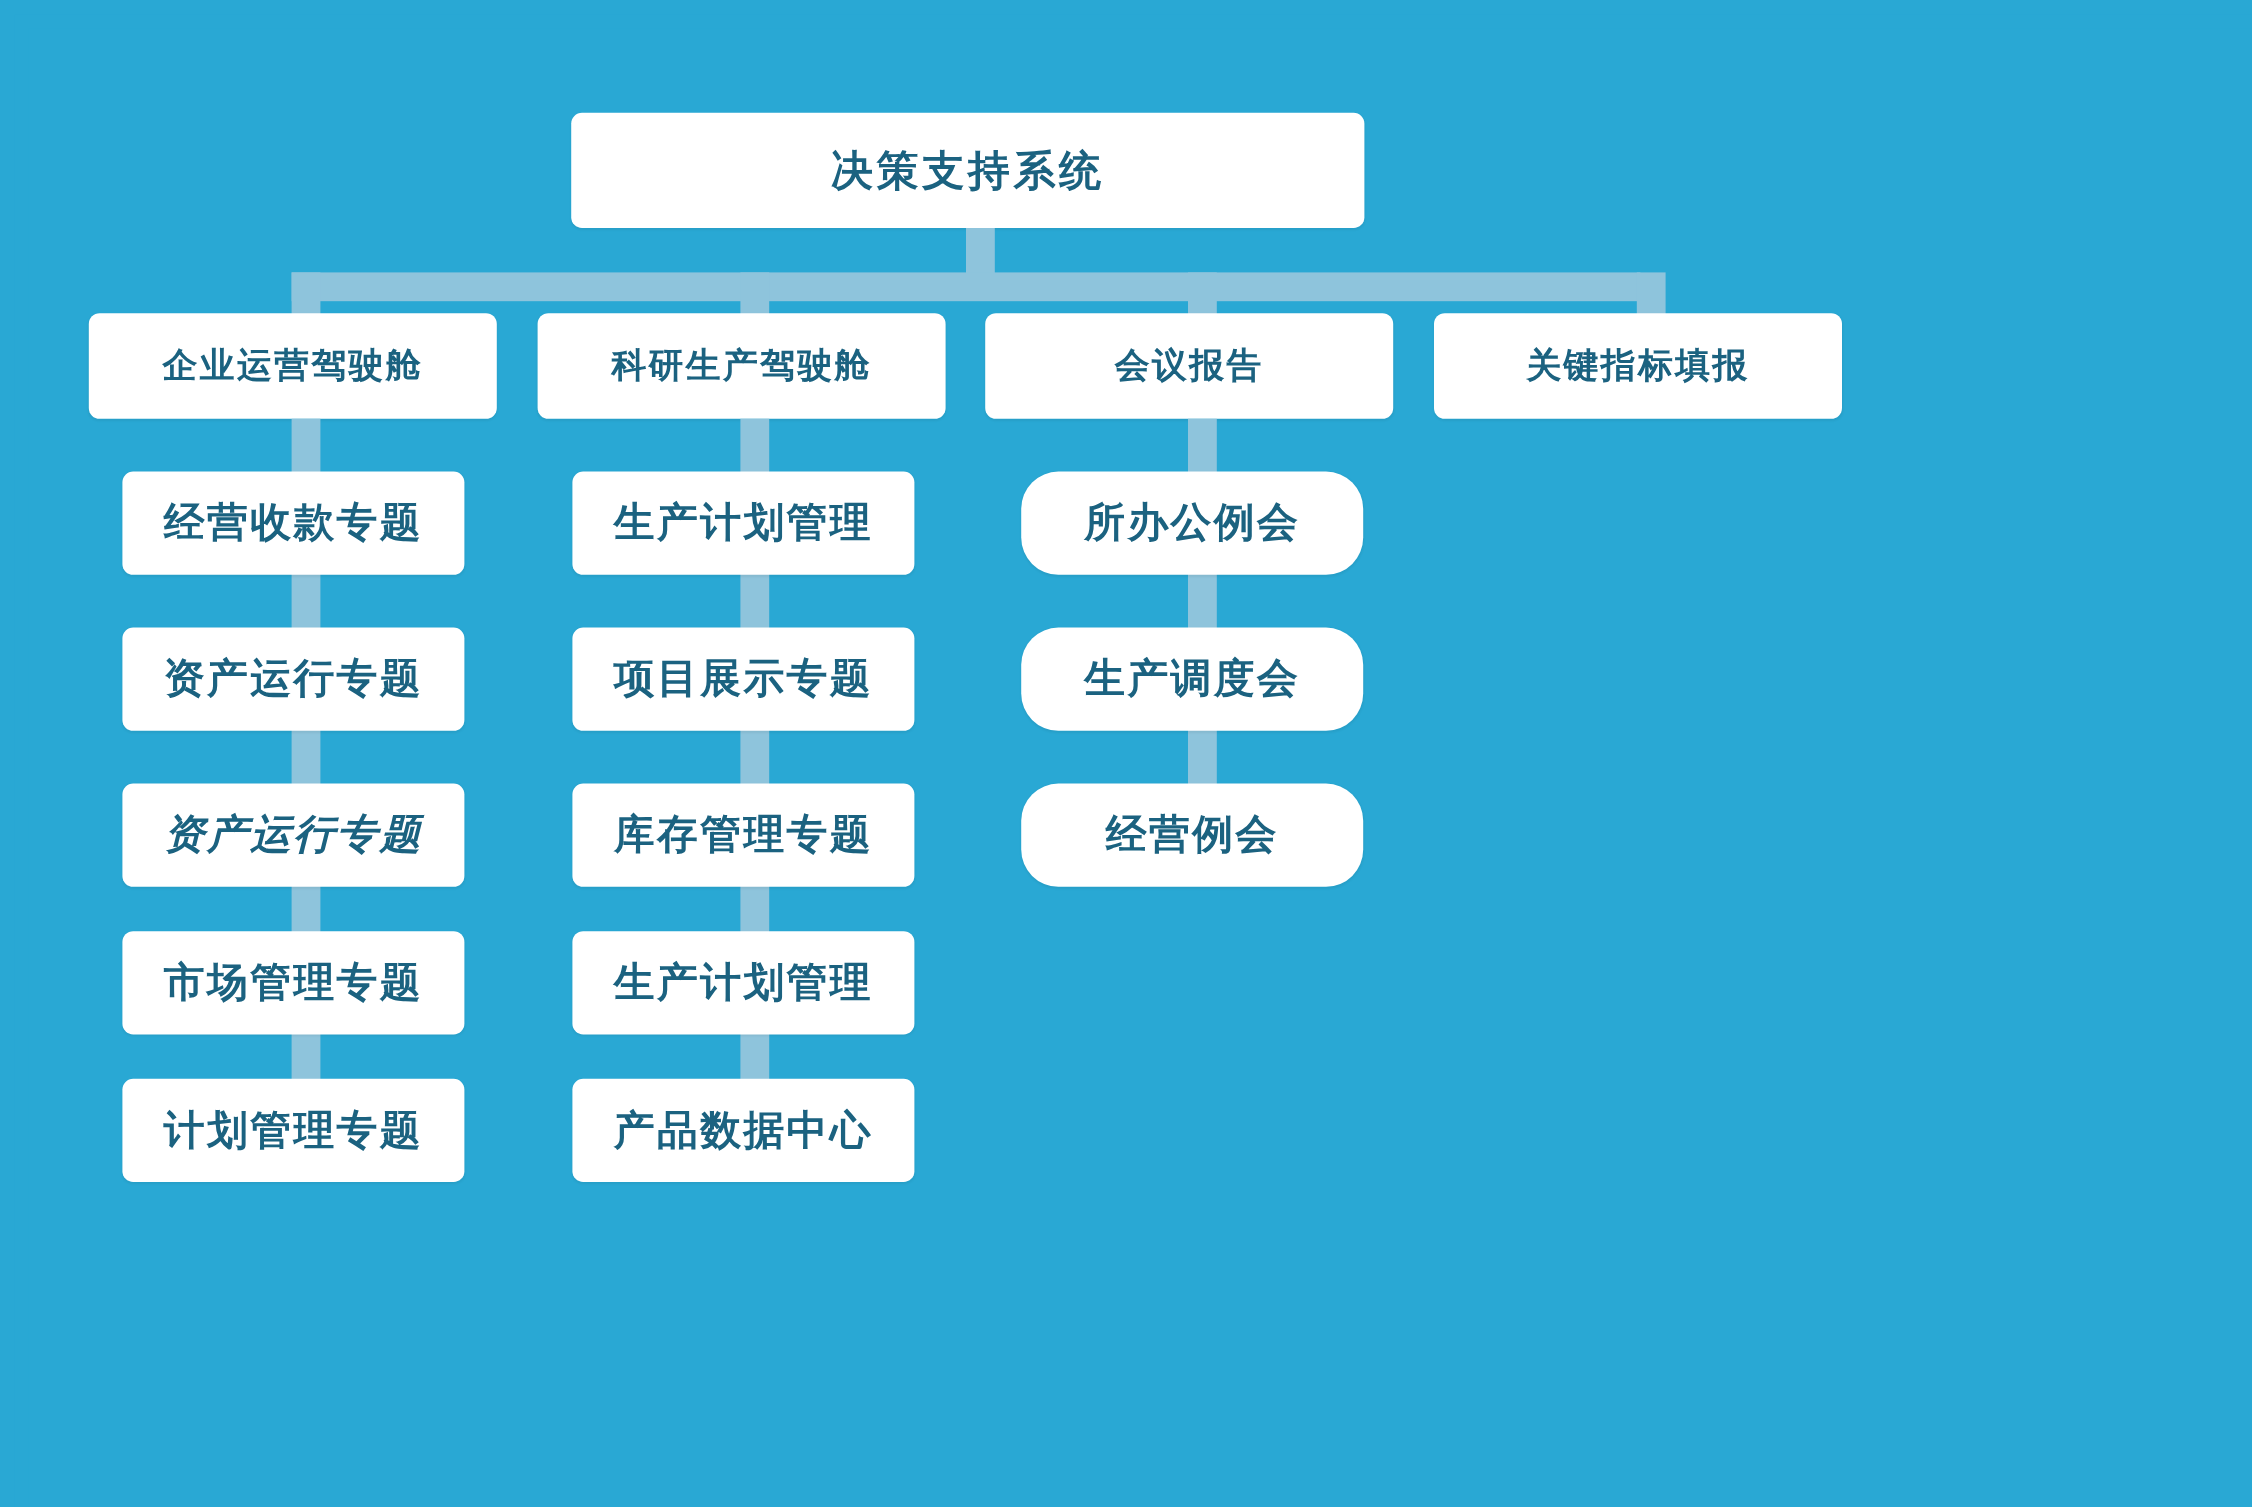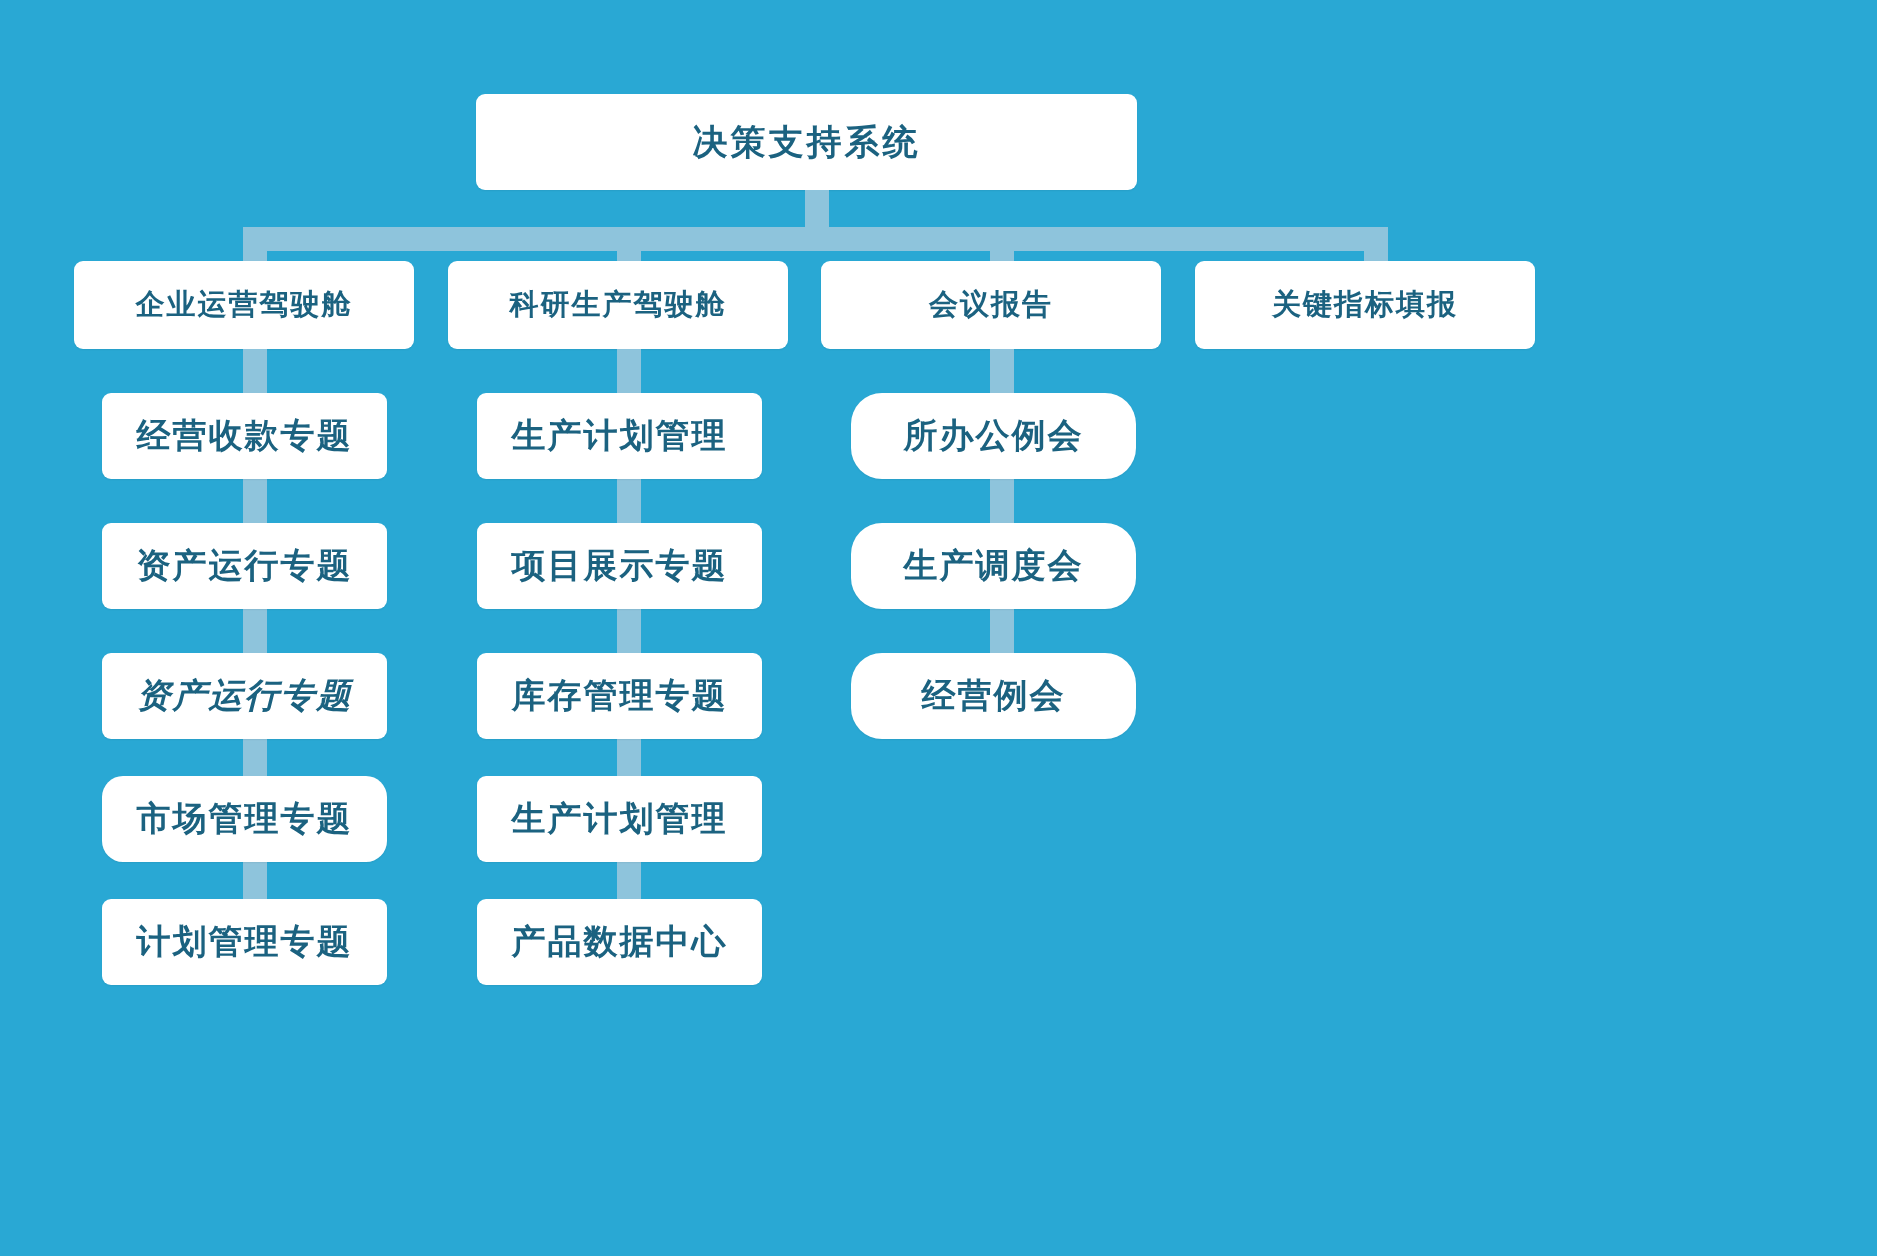--- a/index.html
+++ b/index.html
@@ -112,7 +112,7 @@
     <div class="node leaf" style="top:629px;font-style:italic;">
       <span>资产运行专题</span>
     </div>
-    <div class="node leaf" style="top:752px;border-radius:21px;">
+    <div class="node leaf" style="top:752px;">
       <span>市场管理专题</span>
     </div>
     <div class="node leaf" style="top:875px;">

